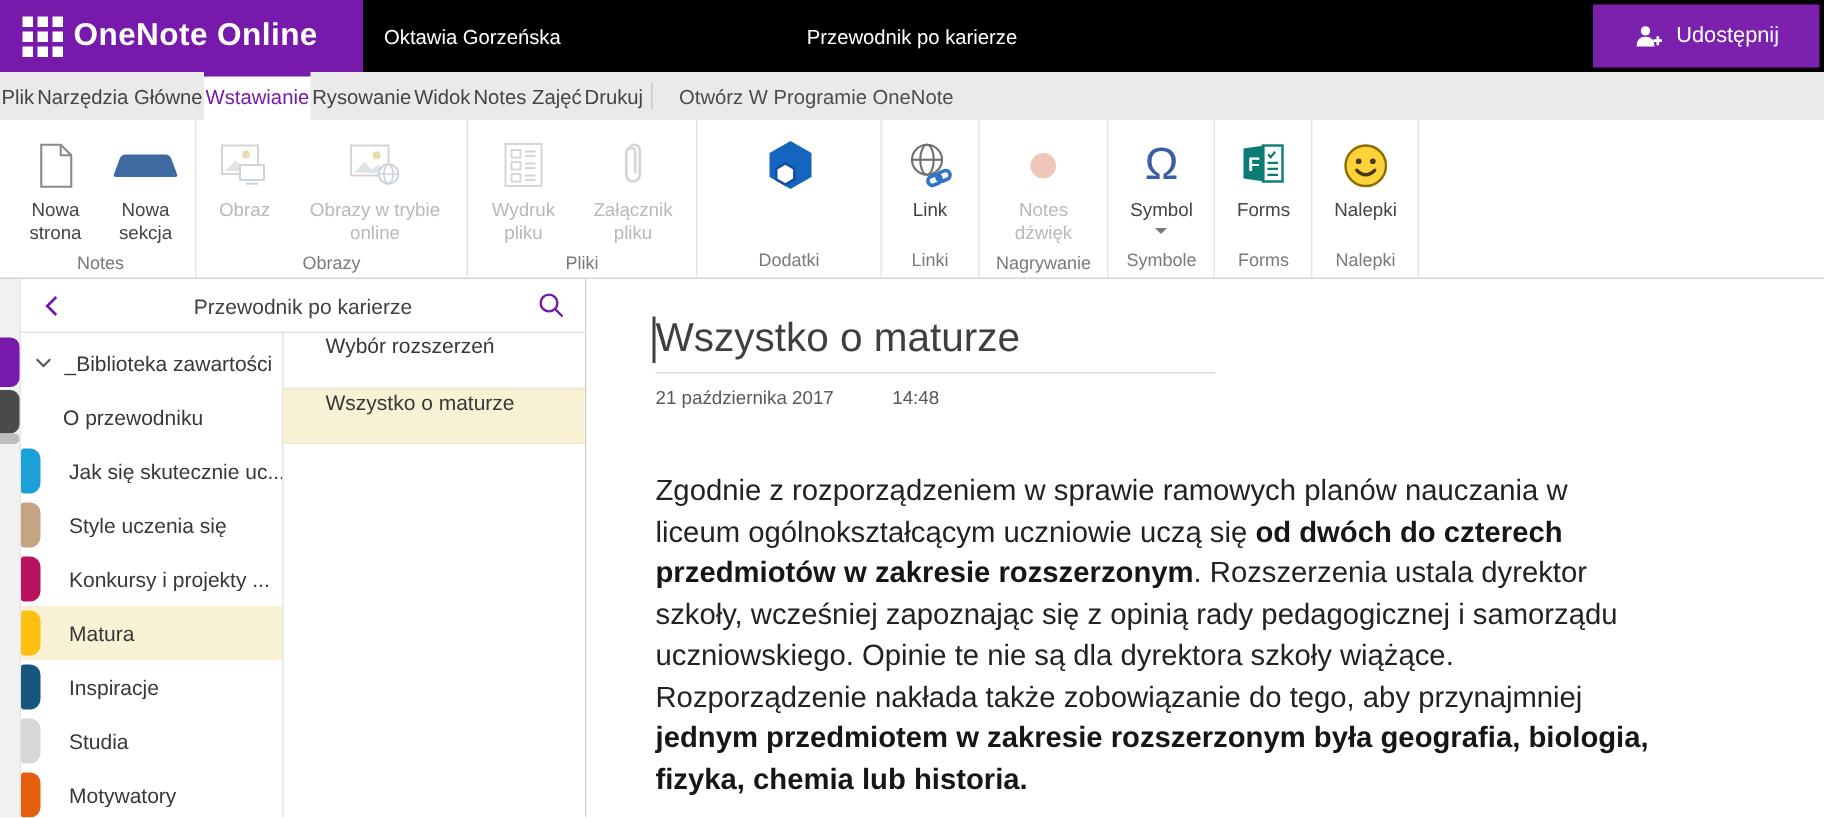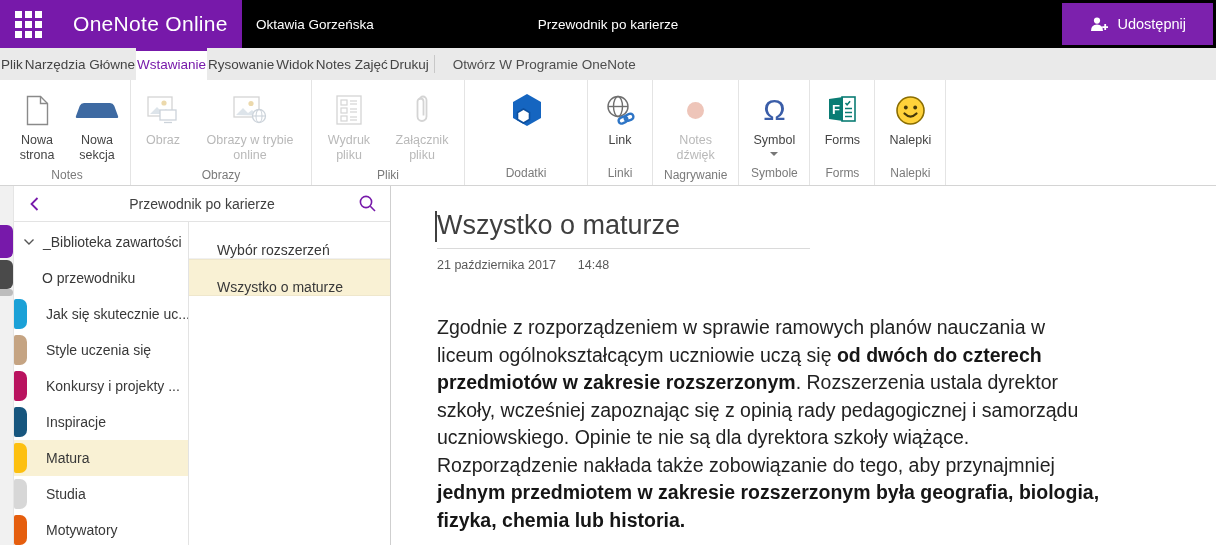--- a/index.html
+++ b/index.html
@@ -13,7 +13,7 @@
   .waffle { margin-left:15px; width:27px; height:27px; display:grid;
             grid-template-columns:repeat(3,7px); grid-template-rows:repeat(3,7px); gap:3px; cursor:pointer; }
   .waffle span { background:#fff; }
-  .app-name { color:#fff; font-size:21px; font-weight:400; margin-left:31px; letter-spacing:.3px; white-space:nowrap; }
+  .app-name { color:#fff; font-size:21px; font-weight:700; margin-left:7px; letter-spacing:.3px; white-space:nowrap; }
   .user-name { color:#fff; font-size:13.5px; margin-left:14px; }
   .doc-title { position:absolute; left:50%; transform:translateX(-50%); color:#fff; font-size:13.5px; }
   .share-btn { position:absolute; right:3px; top:3px; height:42px; background:#7c21ad; color:#fff;

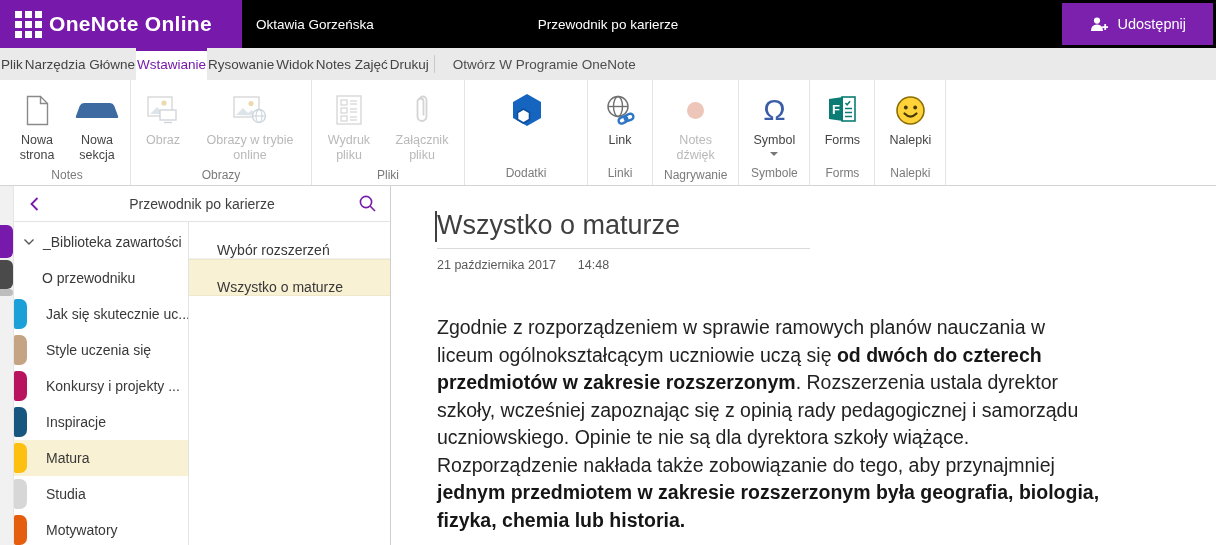--- a/index.html
+++ b/index.html
@@ -65,7 +65,7 @@
   .sec-item .lbl { padding-left:32px; white-space:nowrap; overflow:hidden; }
   .sec-item.selected { background:#f9f1d4; }
 
-  .page-row { height:37px; display:flex; align-items:flex-end; padding-left:28px; font-size:14px; color:#383838;
+  .page-row { height:37px; display:flex; align-items:flex-start; padding-left:28px; font-size:14px; color:#383838;
               border-bottom:1px solid #f0f0f0; cursor:pointer; }
   .page-row.selected { background:#f9f1d4; border-top:1px solid #efe7cc; border-bottom:1px solid #efe7cc; }
 

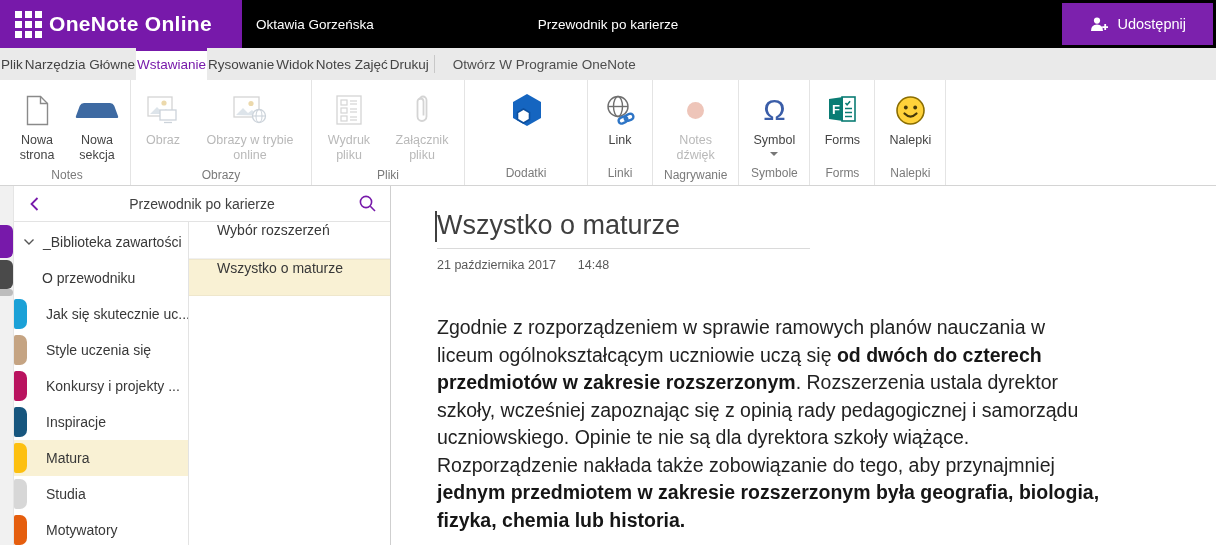--- a/index.html
+++ b/index.html
@@ -74,7 +74,7 @@
   .page-title { font-size:27px; font-weight:300; color:#3f3f3f; width:373px; padding-bottom:7px;
                 border-bottom:1px solid #dadada; position:relative; white-space:nowrap; }
   .tcursor { position:absolute; left:-2px; top:1px; width:1.5px; height:31px; background:#3f3f3f; }
-  .page-date { margin-top:9px; font-size:12.5px; color:#595959; display:flex; gap:22px; }
+  .page-date { margin-top:9px; font-size:12.5px; color:#595959; display:flex; gap:39px; }
   .page-body { margin-top:42px; width:663px; font-size:19.5px; line-height:27.5px; color:#222; }
   .page-body b { color:#161616; }
 

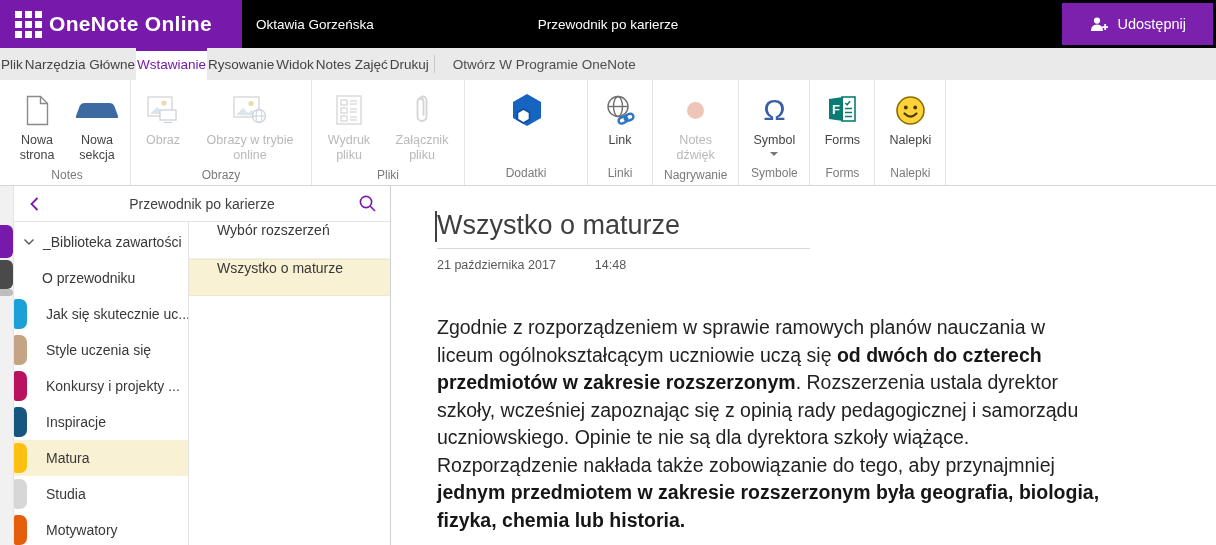--- a/index.html
+++ b/index.html
@@ -365,13 +365,13 @@
             <span class="tabchip" style="background: rgb(185, 19, 95);"></span>
             <span class="lbl">Konkursy i projekty ...</span>
           </div>
-          <div class="sec-item">
-            <span class="tabchip" style="background: rgb(23, 86, 126);"></span>
-            <span class="lbl">Inspiracje</span>
-          </div>
           <div class="sec-item selected">
             <span class="tabchip" style="background: rgb(253, 192, 16);"></span>
             <span class="lbl">Matura</span>
+          </div>
+          <div class="sec-item">
+            <span class="tabchip" style="background: rgb(23, 86, 126);"></span>
+            <span class="lbl">Inspiracje</span>
           </div>
           <div class="sec-item">
             <span class="tabchip" style="background: rgb(215, 215, 215);"></span>

